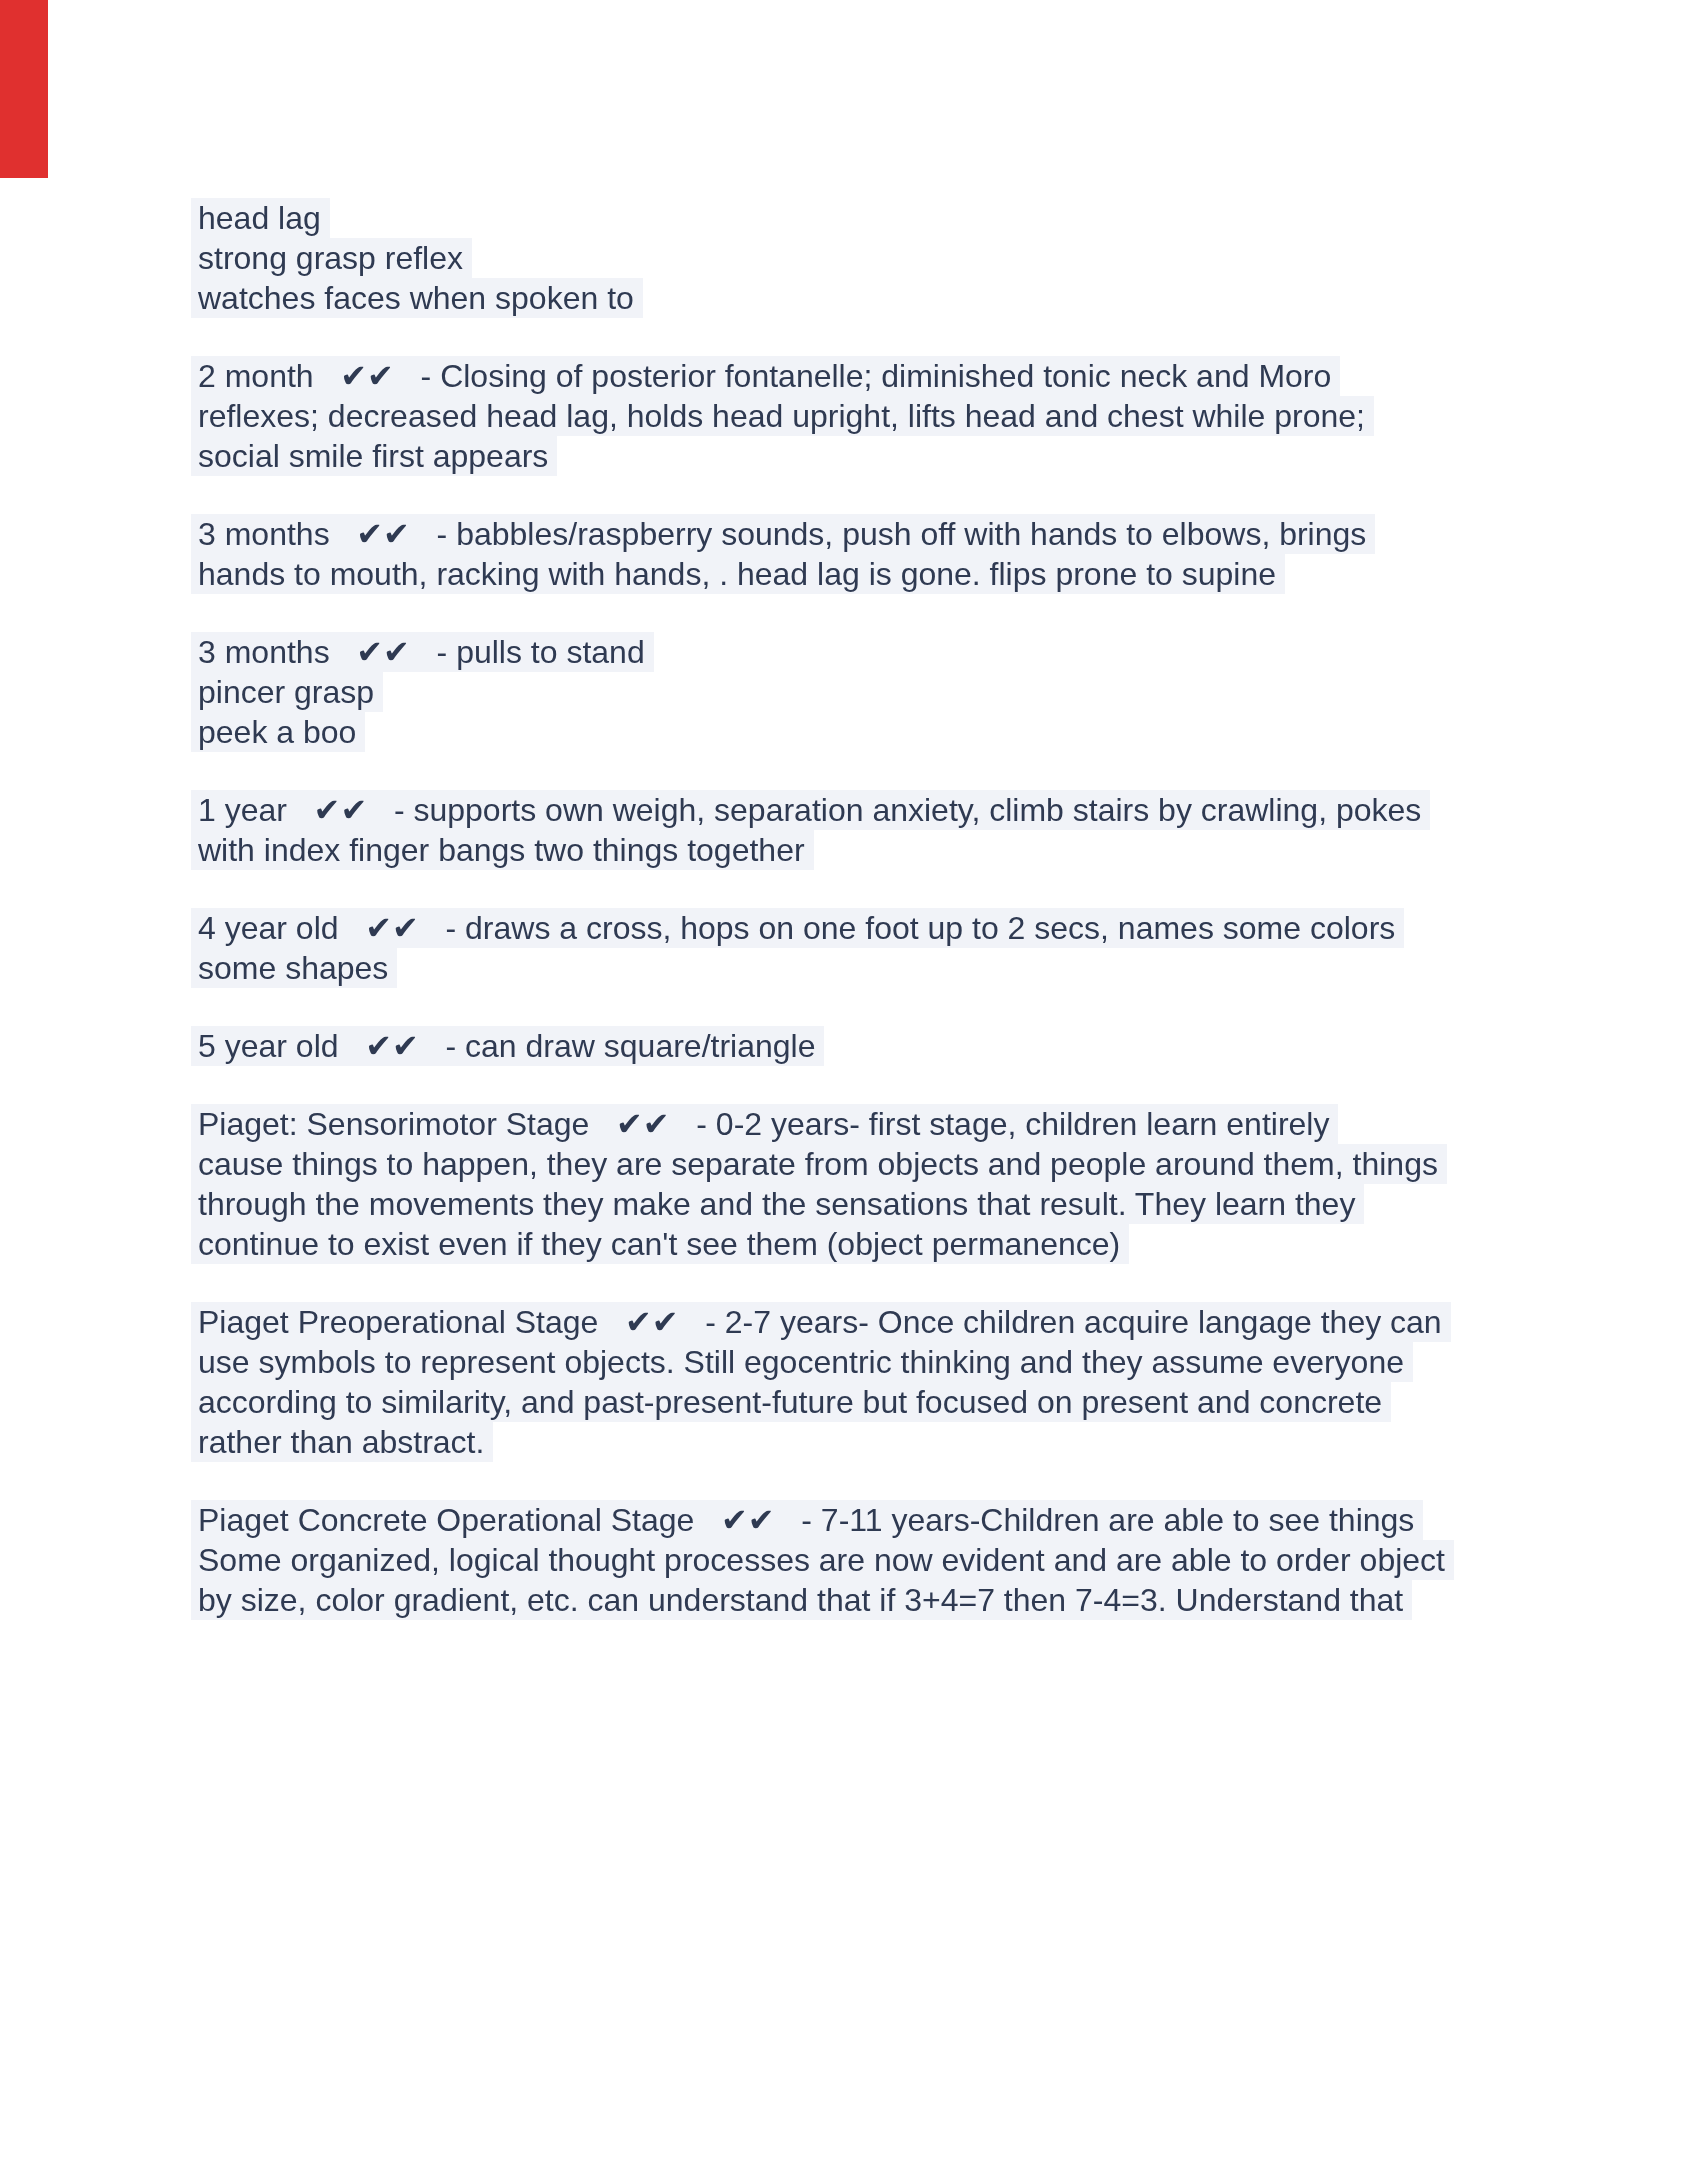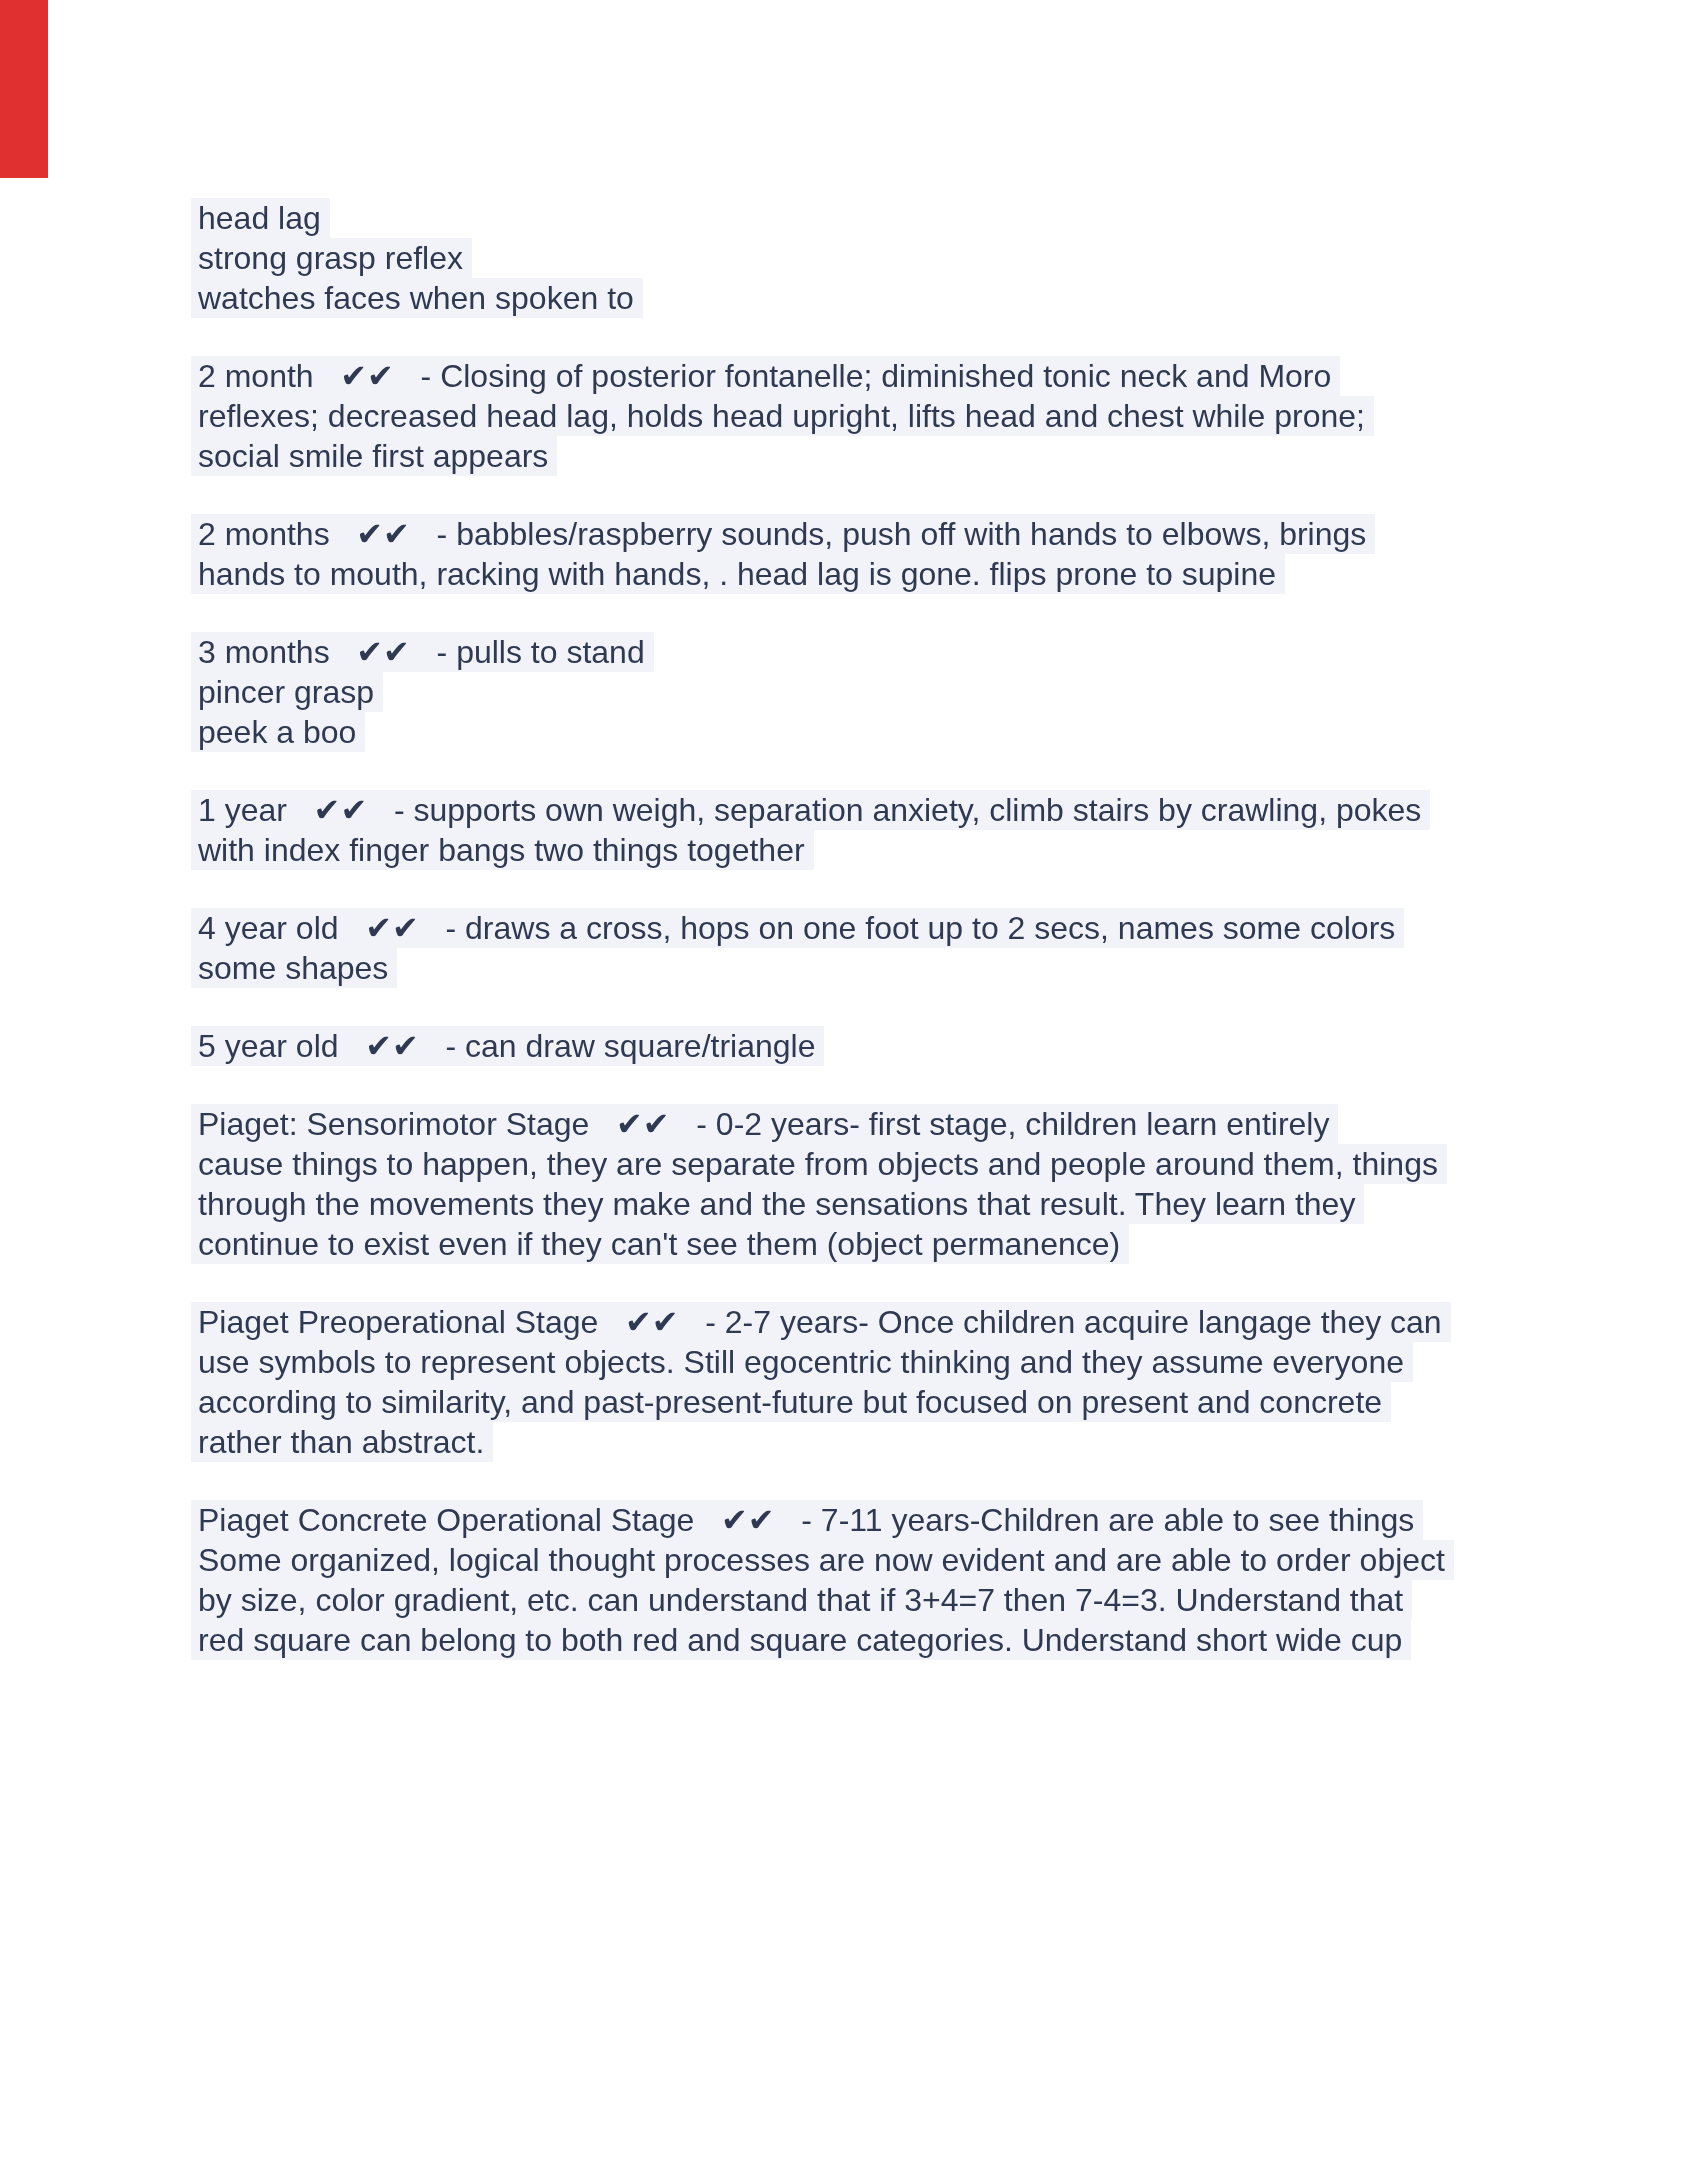--- a/index.html
+++ b/index.html
@@ -77,7 +77,7 @@
         <div class="line"><span class="hl">social smile first appears</span></div>
       </div>
       <div class="para">
-        <div class="line"><span class="hl">2 months   ✔✔   - babbles/raspberry sounds, push off with hands to elbows, brings</span></div>
+        <div class="line"><span class="hl">3 months   ✔✔   - babbles/raspberry sounds, push off with hands to elbows, brings</span></div>
         <div class="line"><span class="hl">hands to mouth, racking with hands, . head lag is gone. flips prone to supine</span></div>
       </div>
       <div class="para">

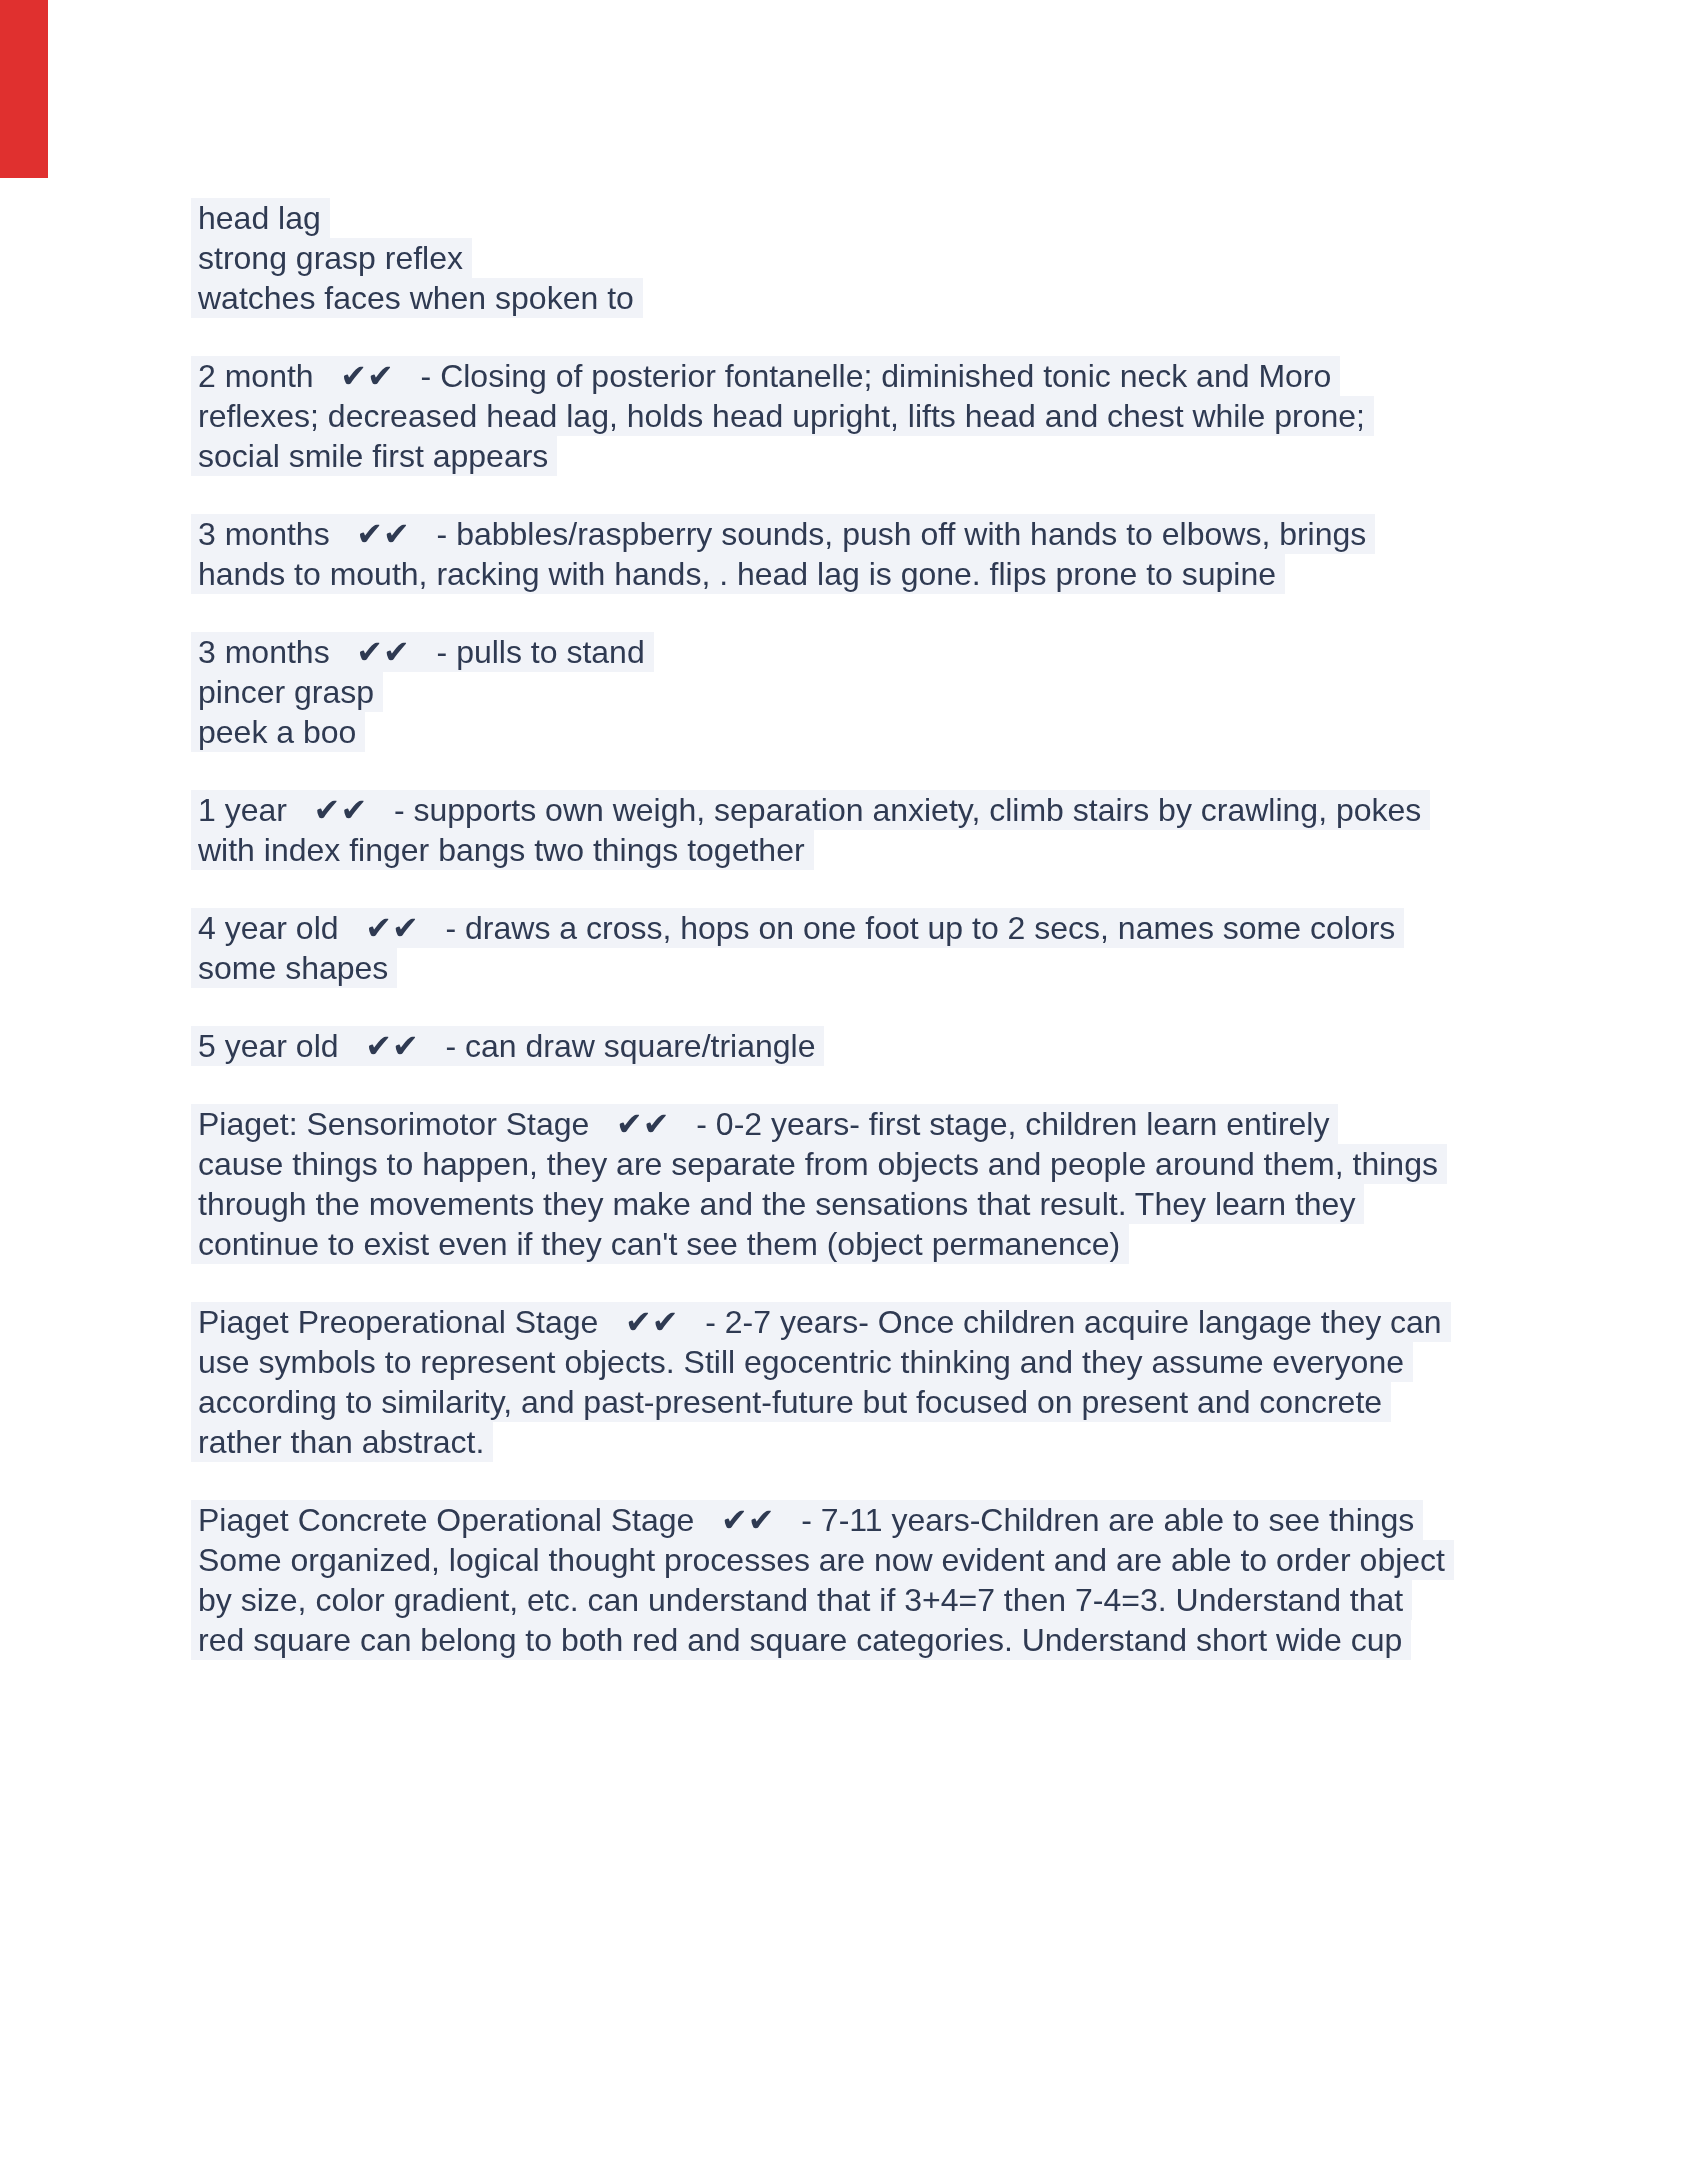--- a/index.html
+++ b/index.html
@@ -112,7 +112,6 @@
         <div class="line"><span class="hl">Piaget Concrete Operational Stage   ✔✔   - 7-11 years-Children are able to see things</span></div>
         <div class="line"><span class="hl">Some organized, logical thought processes are now evident and are able to order object</span></div>
         <div class="line"><span class="hl">by size, color gradient, etc. can understand that if 3+4=7 then 7-4=3. Understand that</span></div>
-        <div class="line"><span class="hl">red square can belong to both red and square categories. Understand short wide cup</span></div>
       </div>
     </div>
 </div>

